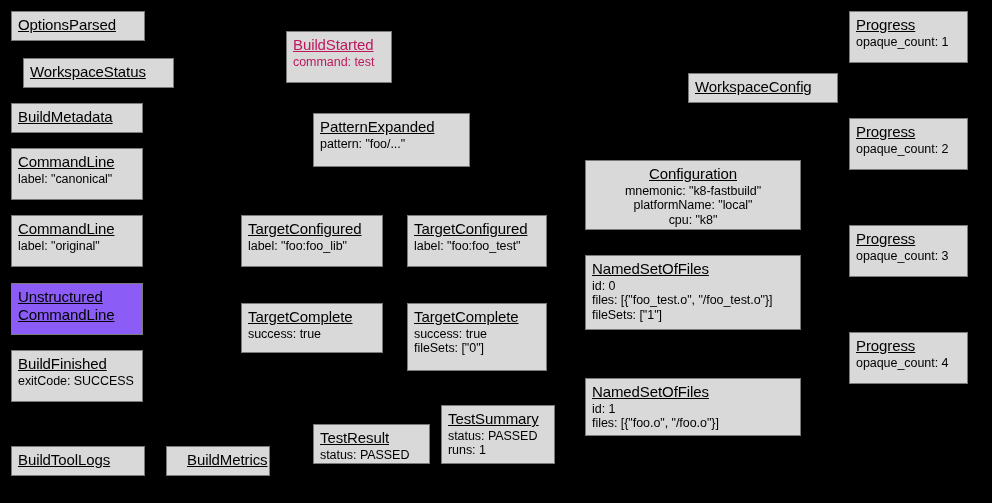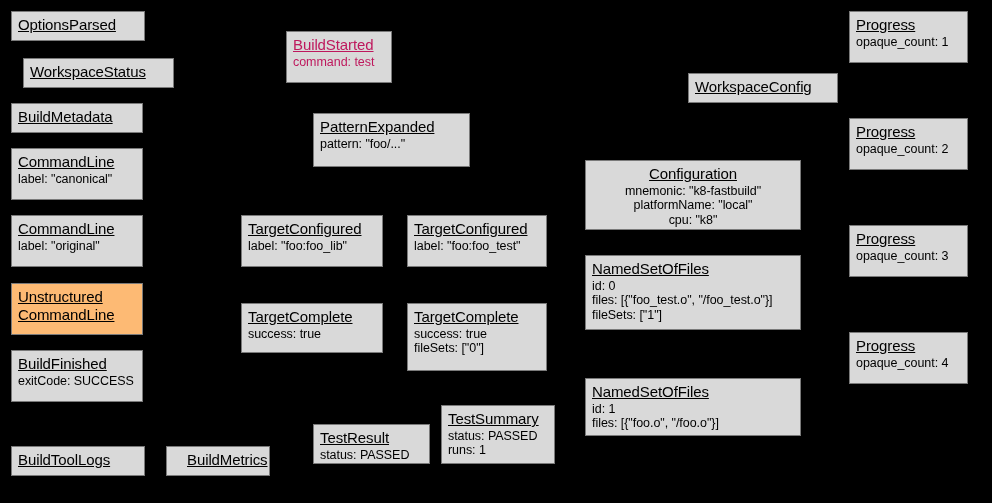--- a/index.html
+++ b/index.html
@@ -64,7 +64,7 @@
       <span class="node-title">CommandLine</span>
       <span class="node-field">label: "original"</span>
     </div>
-    <div class="node" style="left: 11px; top: 283px; width: 132px; height: 52px; background: #fdba74; border-color: rgb(122, 122, 122); color: rgb(0, 0, 0);">
+    <div class="node" style="left: 11px; top: 283px; width: 132px; height: 52px; background: #8b5cf6; border-color: rgb(122, 122, 122); color: rgb(0, 0, 0);">
       <span class="node-title">Unstructured
 CommandLine</span>
     </div>

